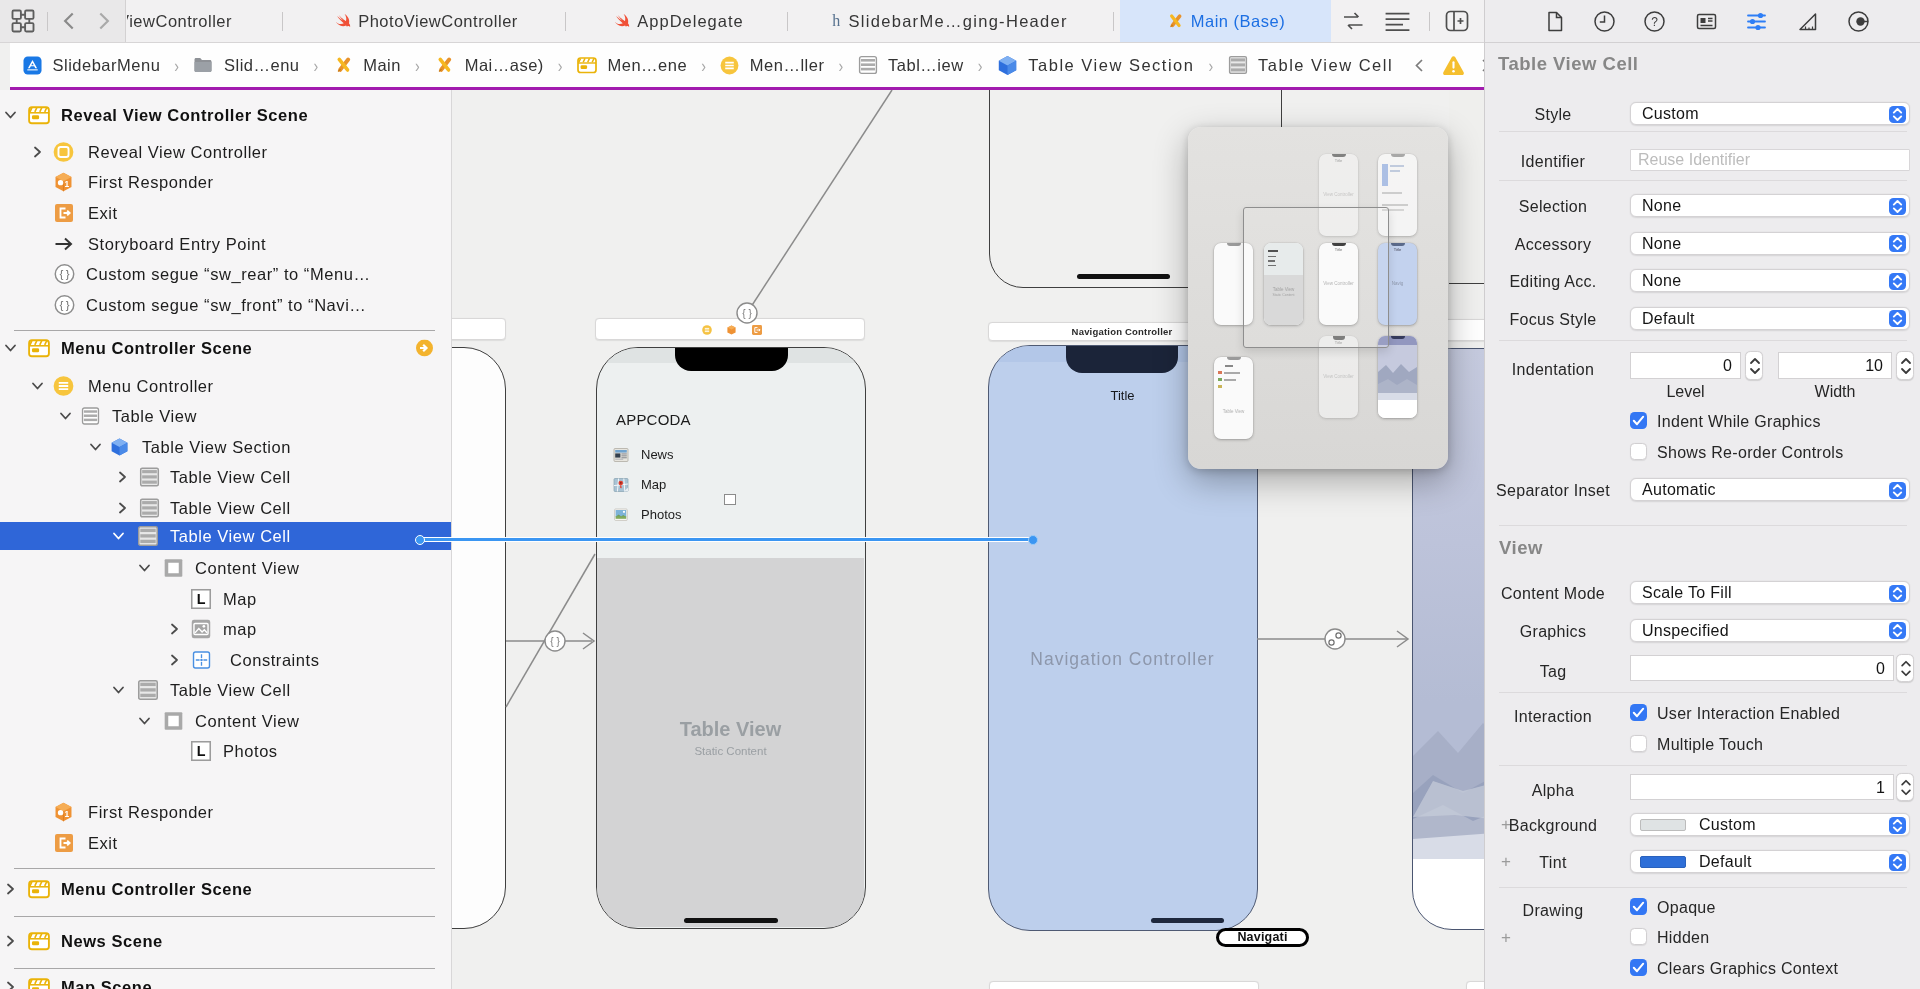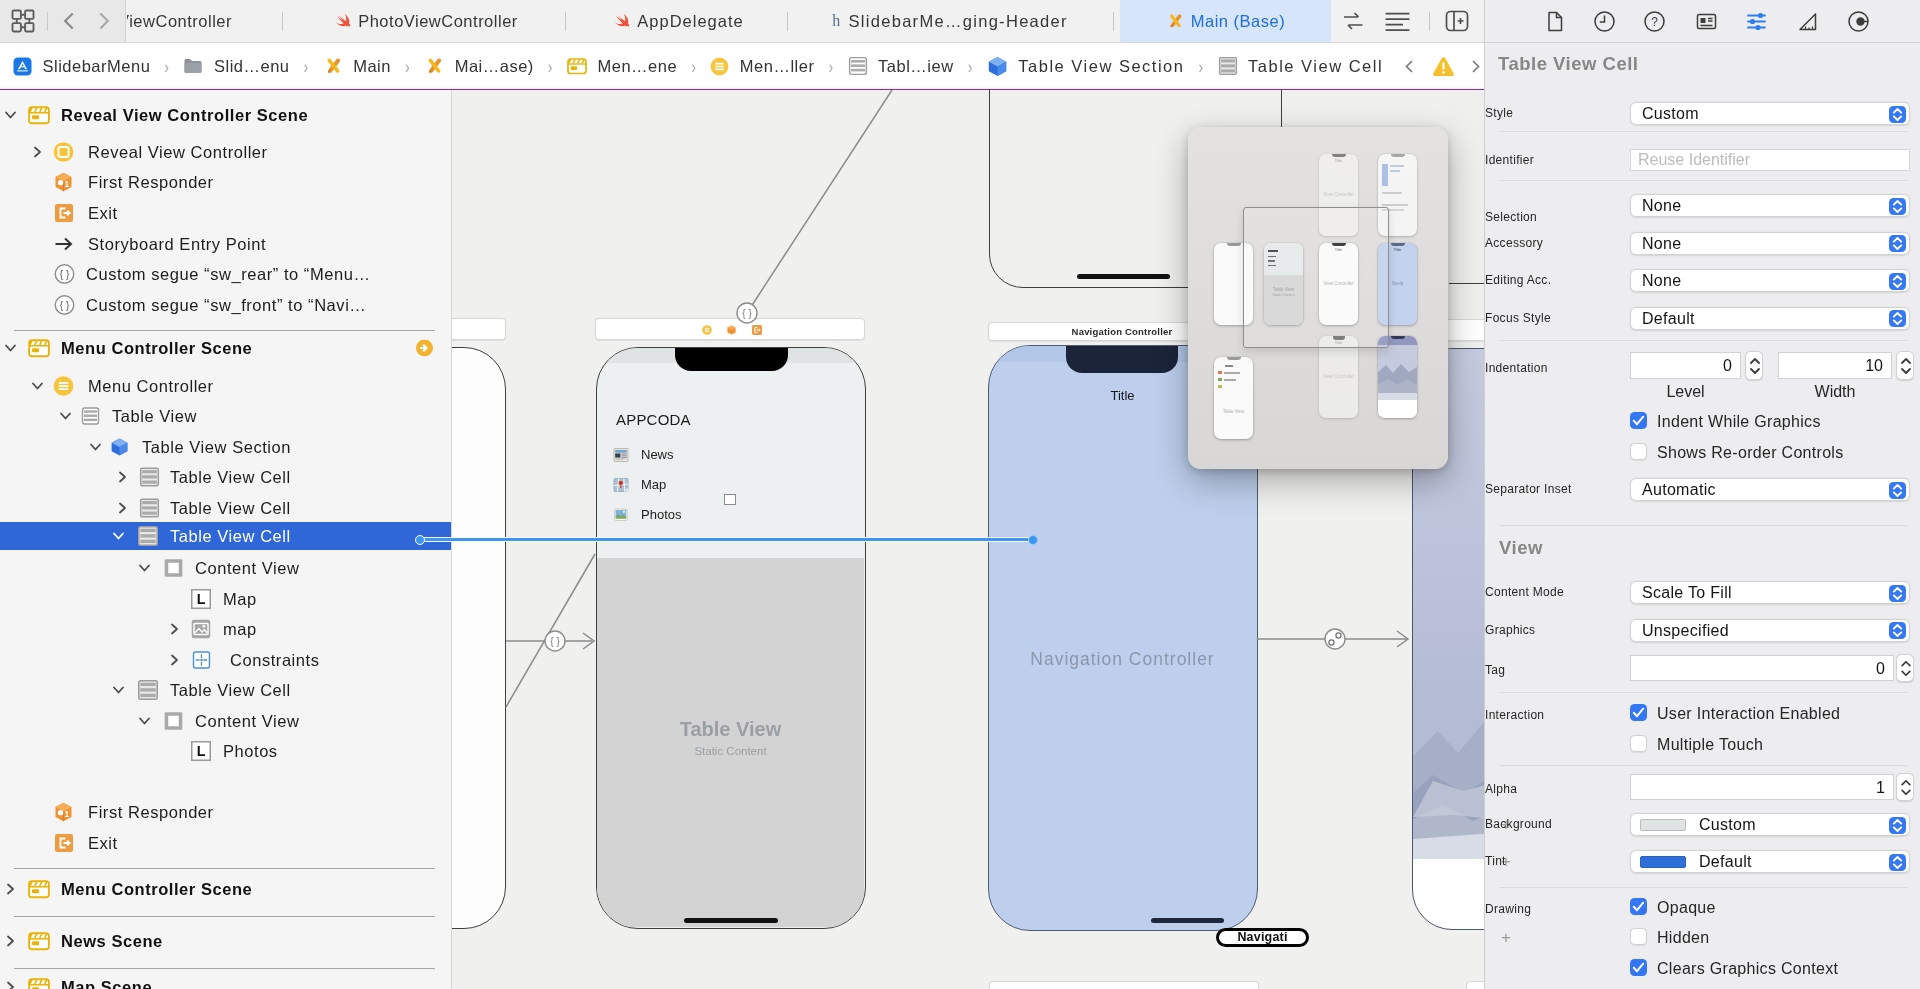--- a/index.html
+++ b/index.html
@@ -13,7 +13,7 @@
 .tab{position:absolute;top:0;height:42px;display:flex;align-items:center;justify-content:center;gap:7px;font-size:16.5px;letter-spacing:.5px;color:#363636;white-space:nowrap;overflow:hidden}
 .tabsel{background:#d7e5fa;color:#1c6fe3}
 
-#jumpbar{position:absolute;left:0;top:43px;width:1484px;height:47px;background:#fefefe;border-bottom:1px solid #a21caf;display:flex;align-items:center;white-space:nowrap;overflow:hidden}
+#jumpbar{position:absolute;left:10px;top:43px;width:1484px;height:47px;background:#fefefe;border-bottom:3px solid #a21caf;display:flex;align-items:center;white-space:nowrap;overflow:hidden}
 #jumpbar .t{font-size:16.5px;letter-spacing:.5px;color:#333;margin:0 5px}
 #jumpbar .sep{color:#a9a9a9;font-size:14px;margin:0 9px;transform:scaleY(1.35);display:inline-block}
 #jumpbar .ic{flex:0 0 auto;margin:0 5.5px}

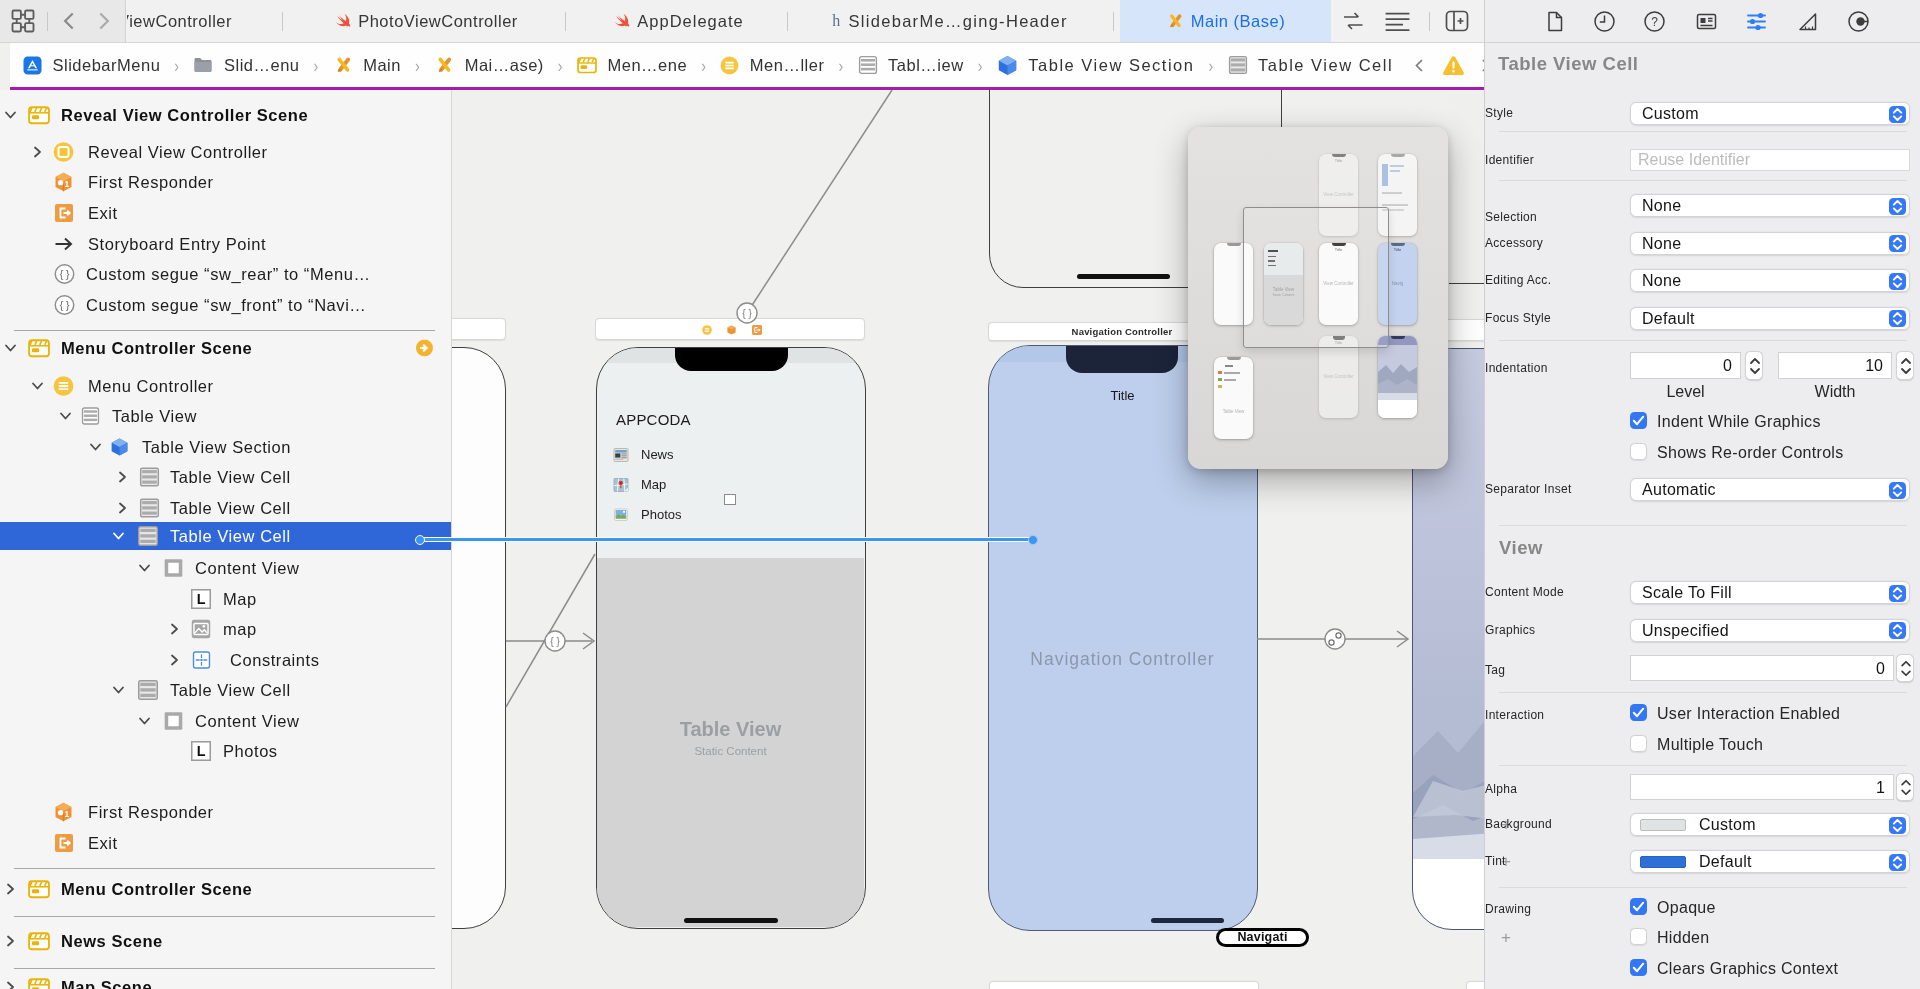--- a/index.html
+++ b/index.html
@@ -35,7 +35,7 @@
 #insptool{position:absolute;left:0;top:0;width:436px;height:43px;border-bottom:1px solid #d2d0d2}
 .itico{position:absolute;top:10px;width:23px;height:23px;color:#3d3d3d}
 .ihead{position:absolute;font-size:18.5px;font-weight:bold;color:#878787;letter-spacing:.5px}
-.ilab{position:absolute;width:136px;text-align:left;font-size:12px;letter-spacing:.3px;color:#262626;right:300px}
+.ilab{position:absolute;width:136px;text-align:center;font-size:16px;letter-spacing:.3px;color:#262626;right:300px}
 .irow{position:absolute;left:0;width:436px}
 .drop{position:absolute;left:145px;width:280px;height:23px;background:#fff;border:1px solid #d4d2d4;border-radius:6px;box-shadow:0 .5px 1.5px rgba(0,0,0,.1);font-size:16px;letter-spacing:.3px;color:#141414;line-height:21px;padding-left:11px}
 .stepblue{position:absolute;right:3px;top:2.5px;width:17px;height:17px;border-radius:4.5px;background:#3579f6}

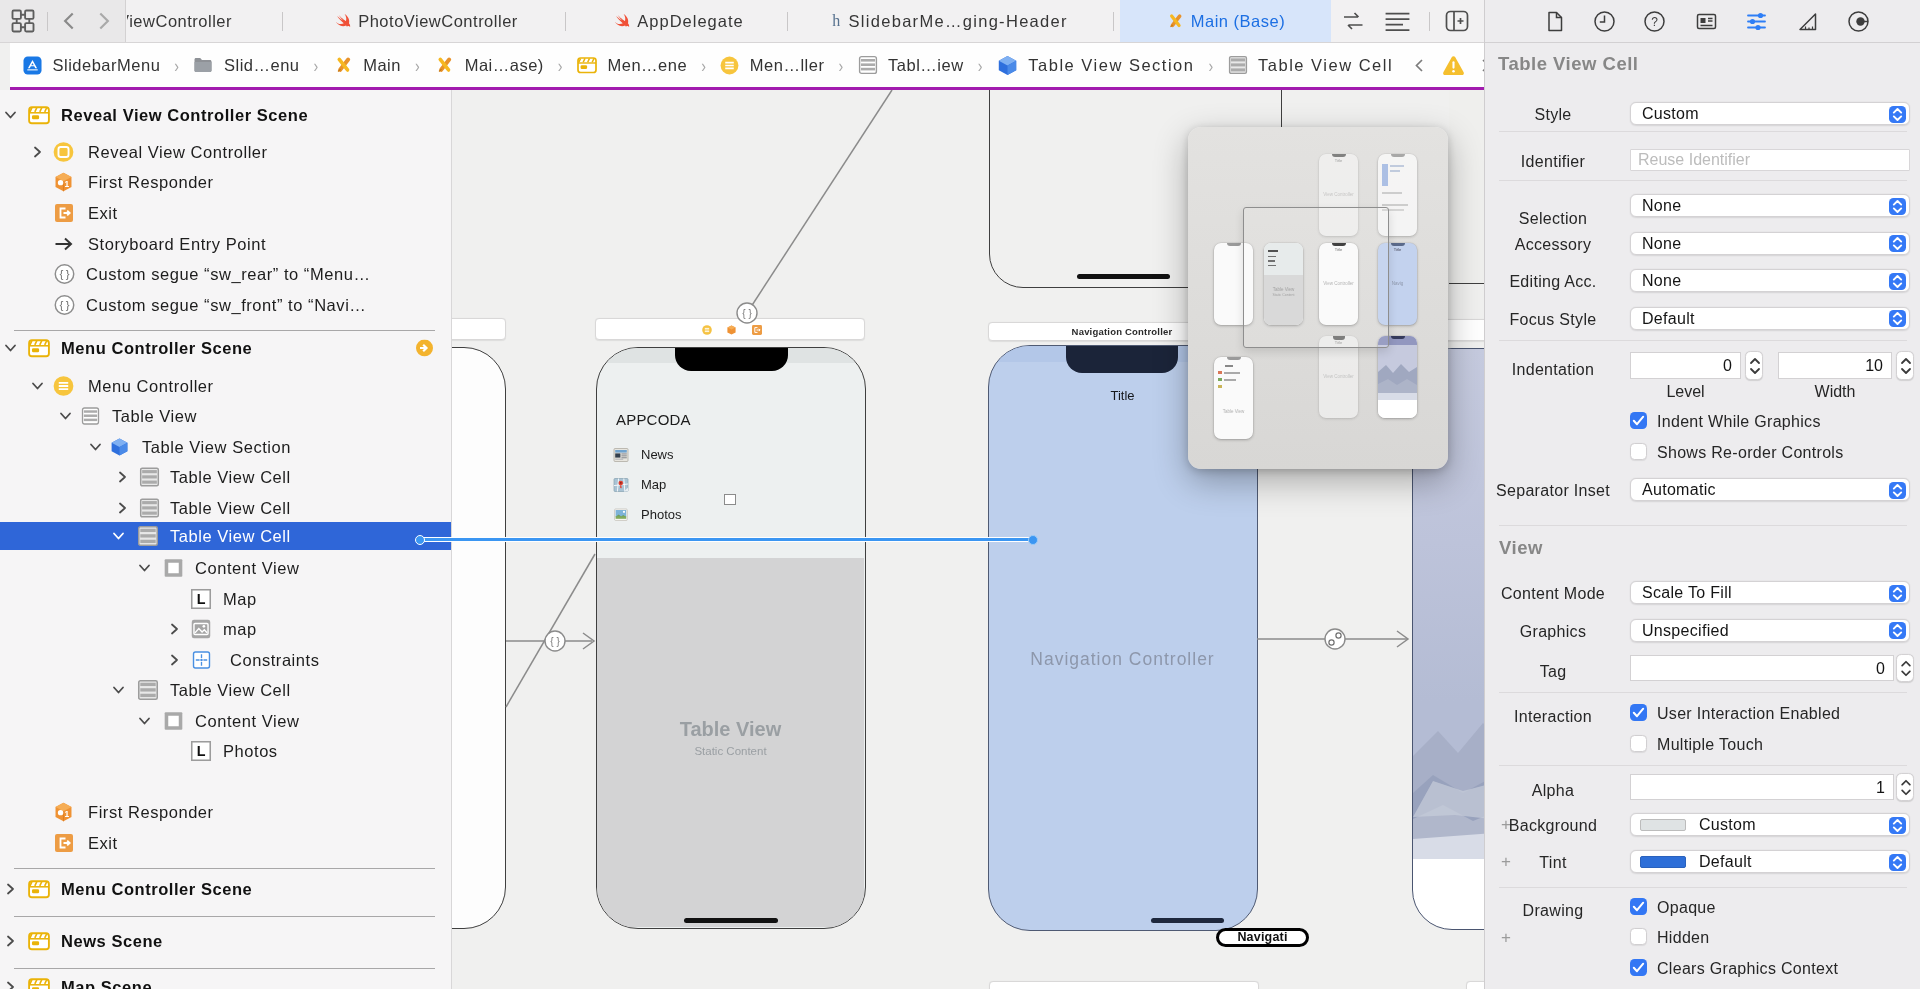--- a/index.html
+++ b/index.html
@@ -721,7 +721,7 @@
     </div>
  <div class="isep" style="top:180px"></div>
  <div class="irow" style="top:194px">
-      <div class="ilab" style="top:16px">Selection</div>
+      <div class="ilab" style="top:4px">Selection</div>
       <div class="drop">None<div class="stepblue"><svg width="17" height="17">
             <use href="#i-stepper"></use>
           </svg></div></div>

